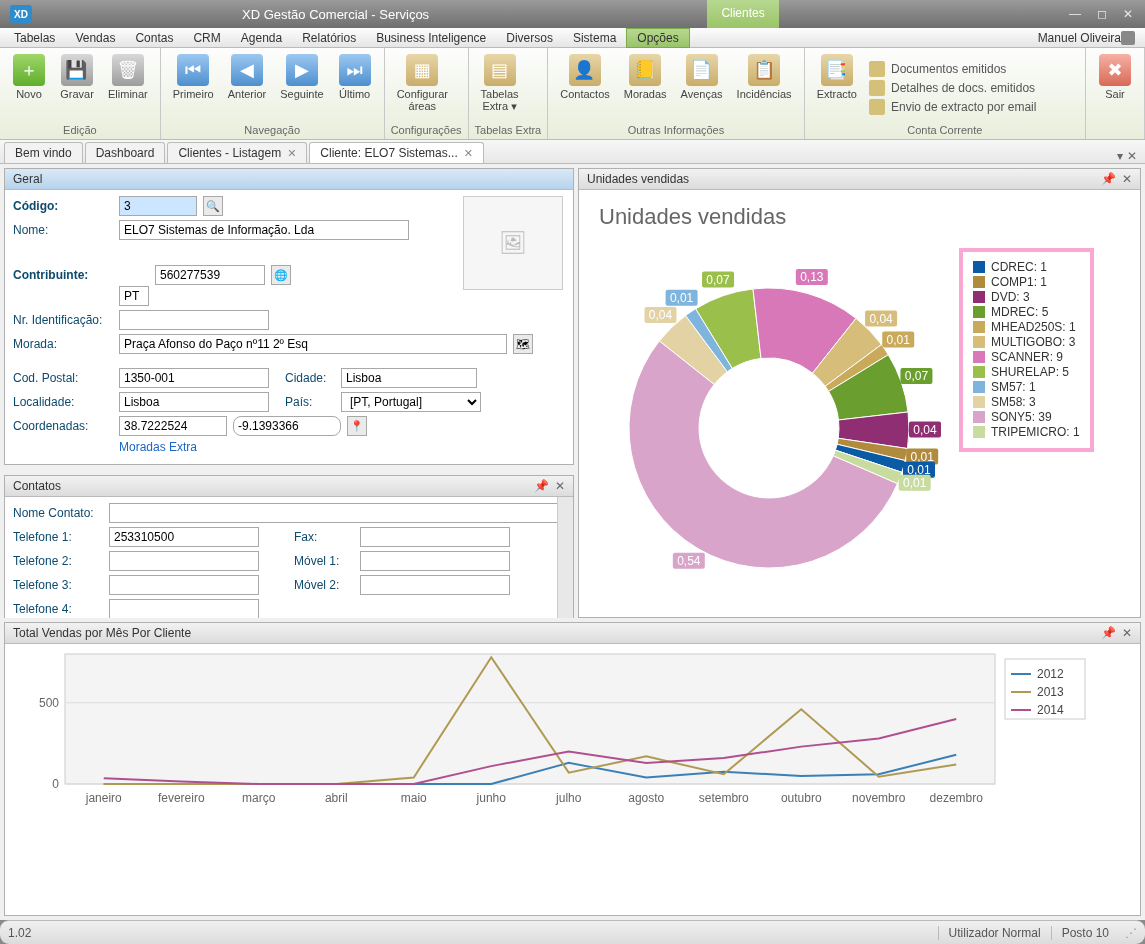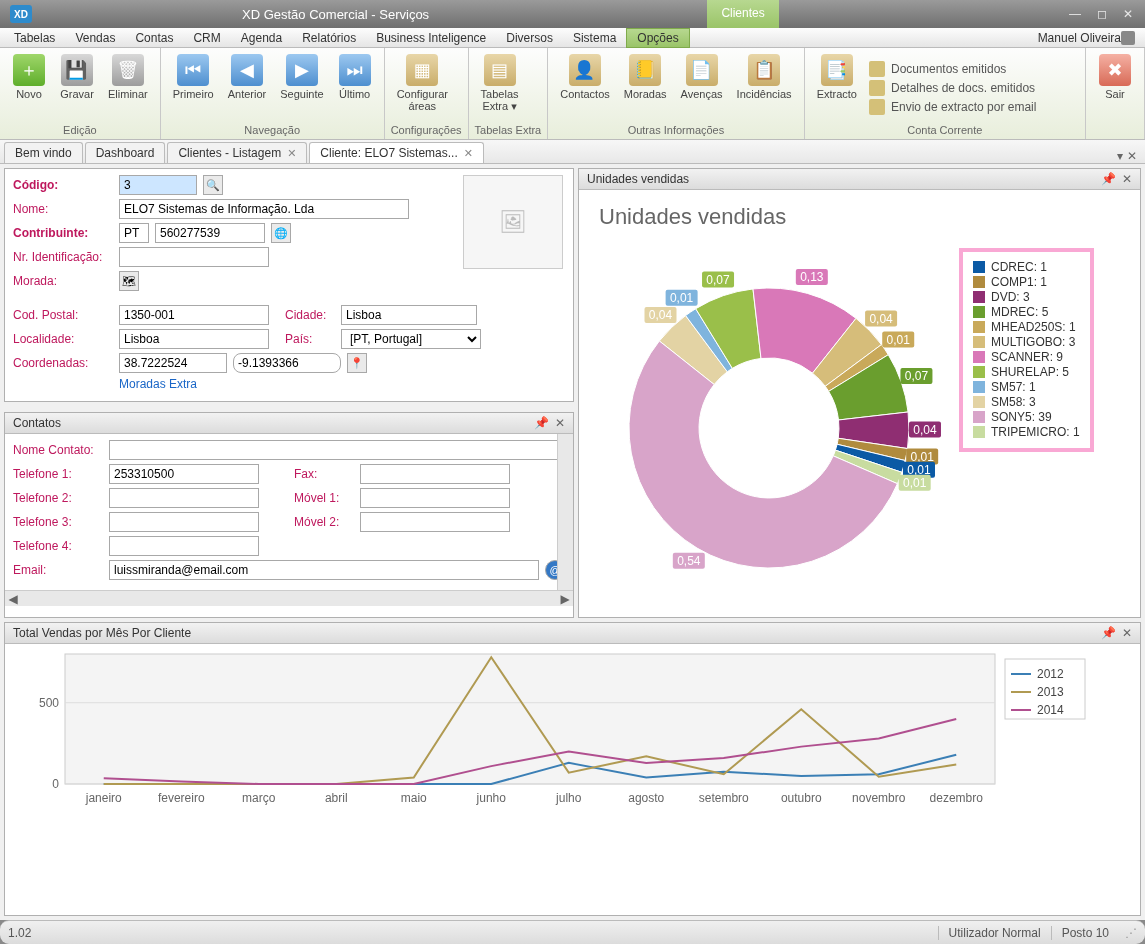--- a/index.html
+++ b/index.html
@@ -263,6 +263,9 @@
 
   <div style="display:flex; flex-direction:column; gap:4px; overflow:hidden;">
     <div class="panel geral-panel">
+      <div class="panel-header blue">
+          <span>Geral</span>
+        </div>
       <div class="panel-body">
         <div class="img-placeholder">🖼</div>
         <div class="form-row">

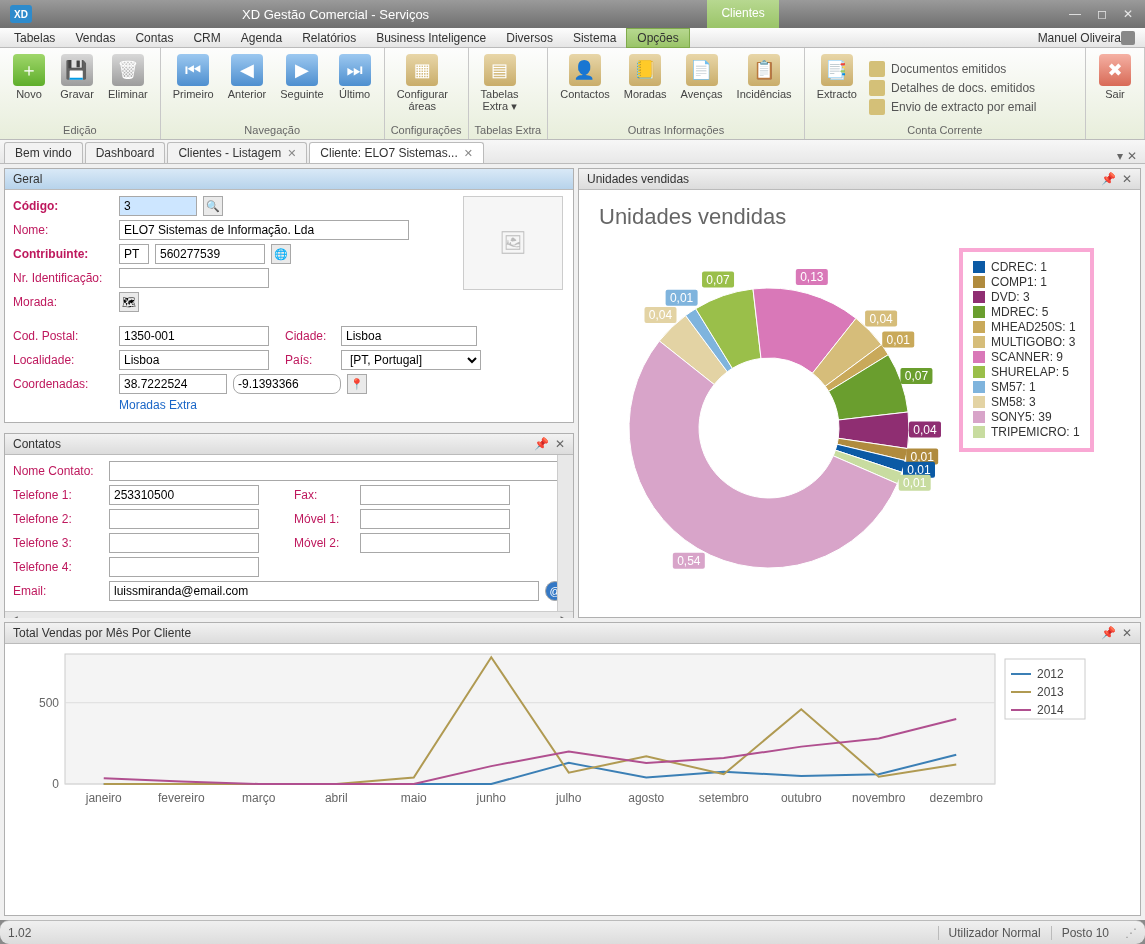--- a/index.html
+++ b/index.html
@@ -53,7 +53,7 @@
 
 .geral-panel .panel-body { position:relative; }
 .form-row { display:flex; align-items:center; margin-bottom:4px; gap:6px; }
-.form-row label { width:100px; color:#be185d; font-size:12px; }
+.form-row label { width:100px; color:#0c4a6e; font-size:12px; }
 .form-row label.bold { font-weight:bold; }
 .form-row input, .form-row select { border:1px solid #a8a8a8; height:20px; padding:1px 4px; font-size:12px; background:#fff; }
 .form-row input.sel { background:#cde6ff; }

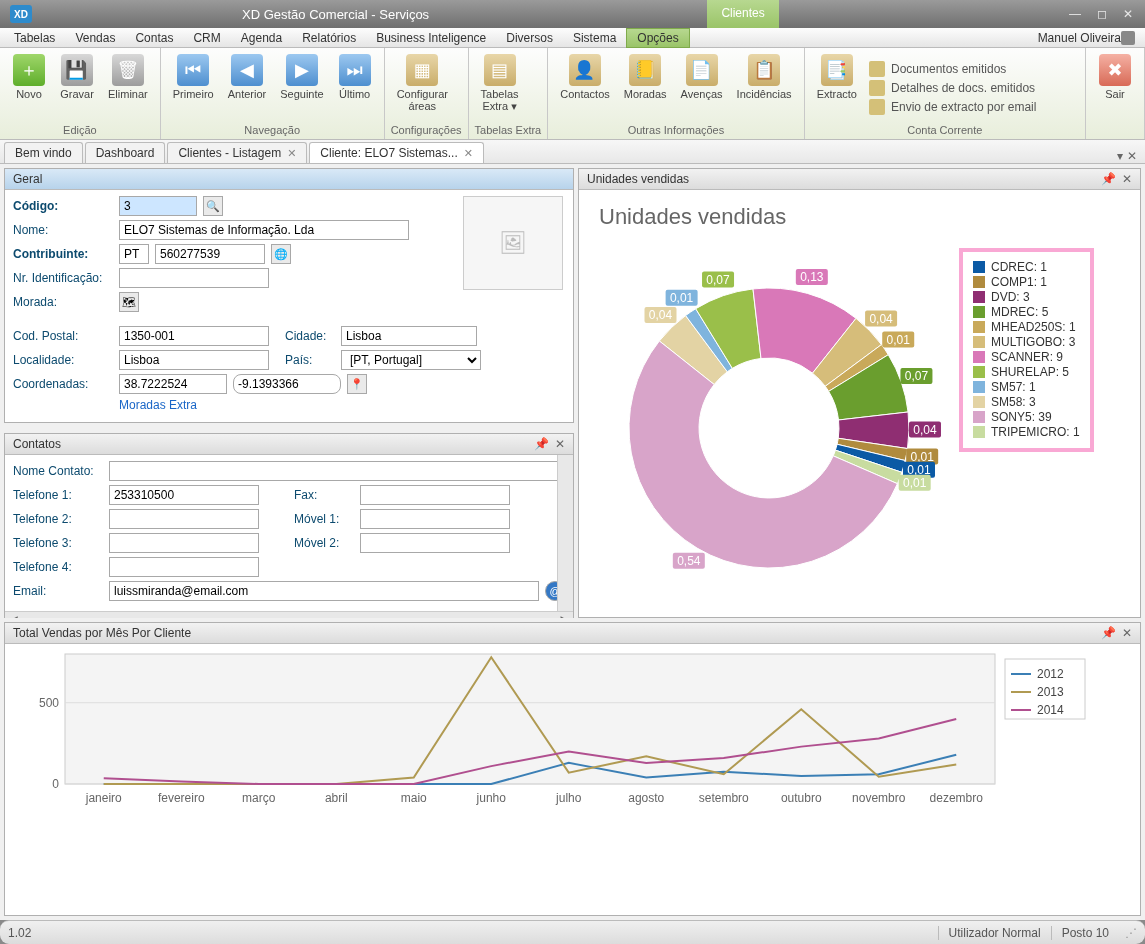--- a/index.html
+++ b/index.html
@@ -279,7 +279,7 @@
           </div>
         <div class="form-row">
             <label class="bold">Contribuinte:</label>
-            <input style="width: 30px;" value="PT">
+            <input style="width: 30px; margin-top: 42px;" value="PT">
             <input style="width: 110px;" value="560277539">
             <span class="inbtn">🌐</span>
           </div>

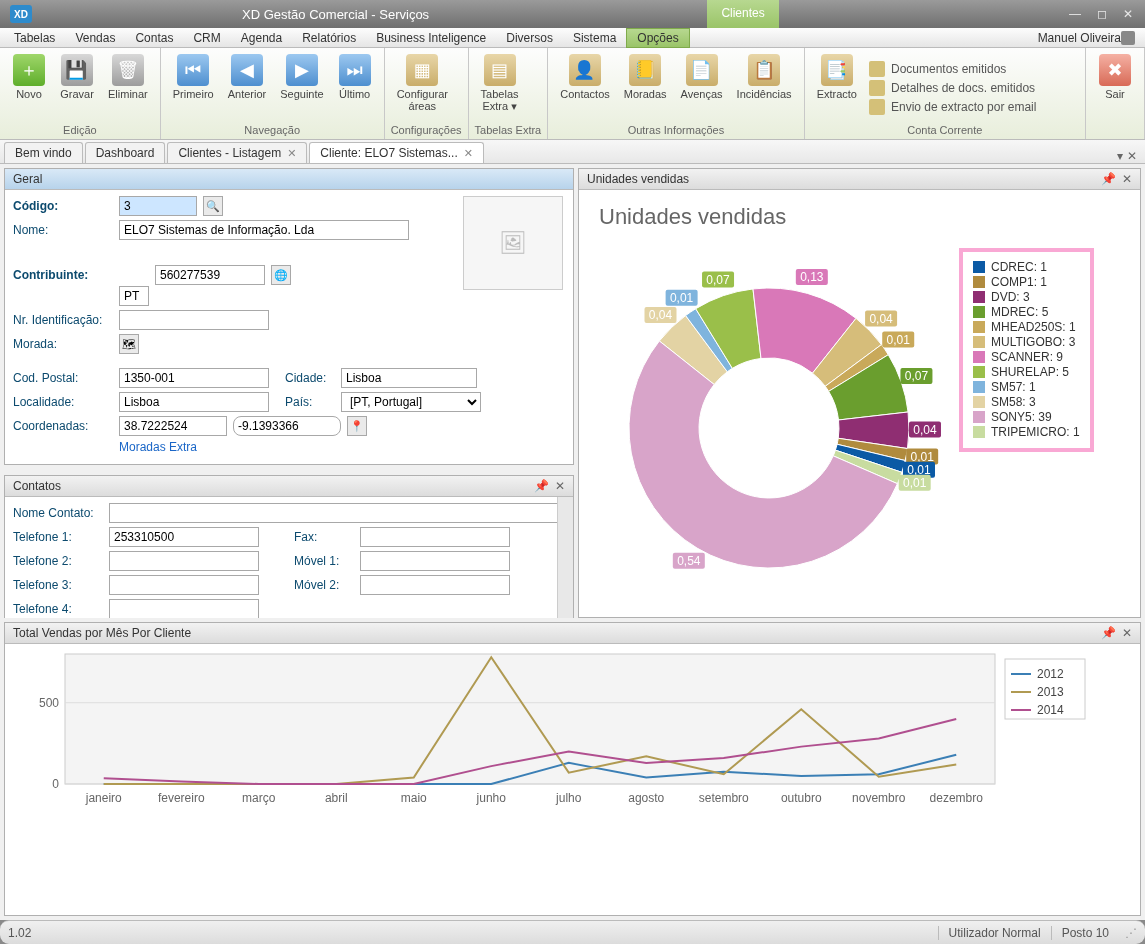--- a/index.html
+++ b/index.html
@@ -289,6 +289,7 @@
           </div>
         <div class="form-row">
             <label>Morada:</label>
+            <input style="width: 388px;" value="Praça Afonso do Paço nº11 2º Esq">
             <span class="inbtn">🗺</span>
           </div>
         <div style="height:10px"></div>

